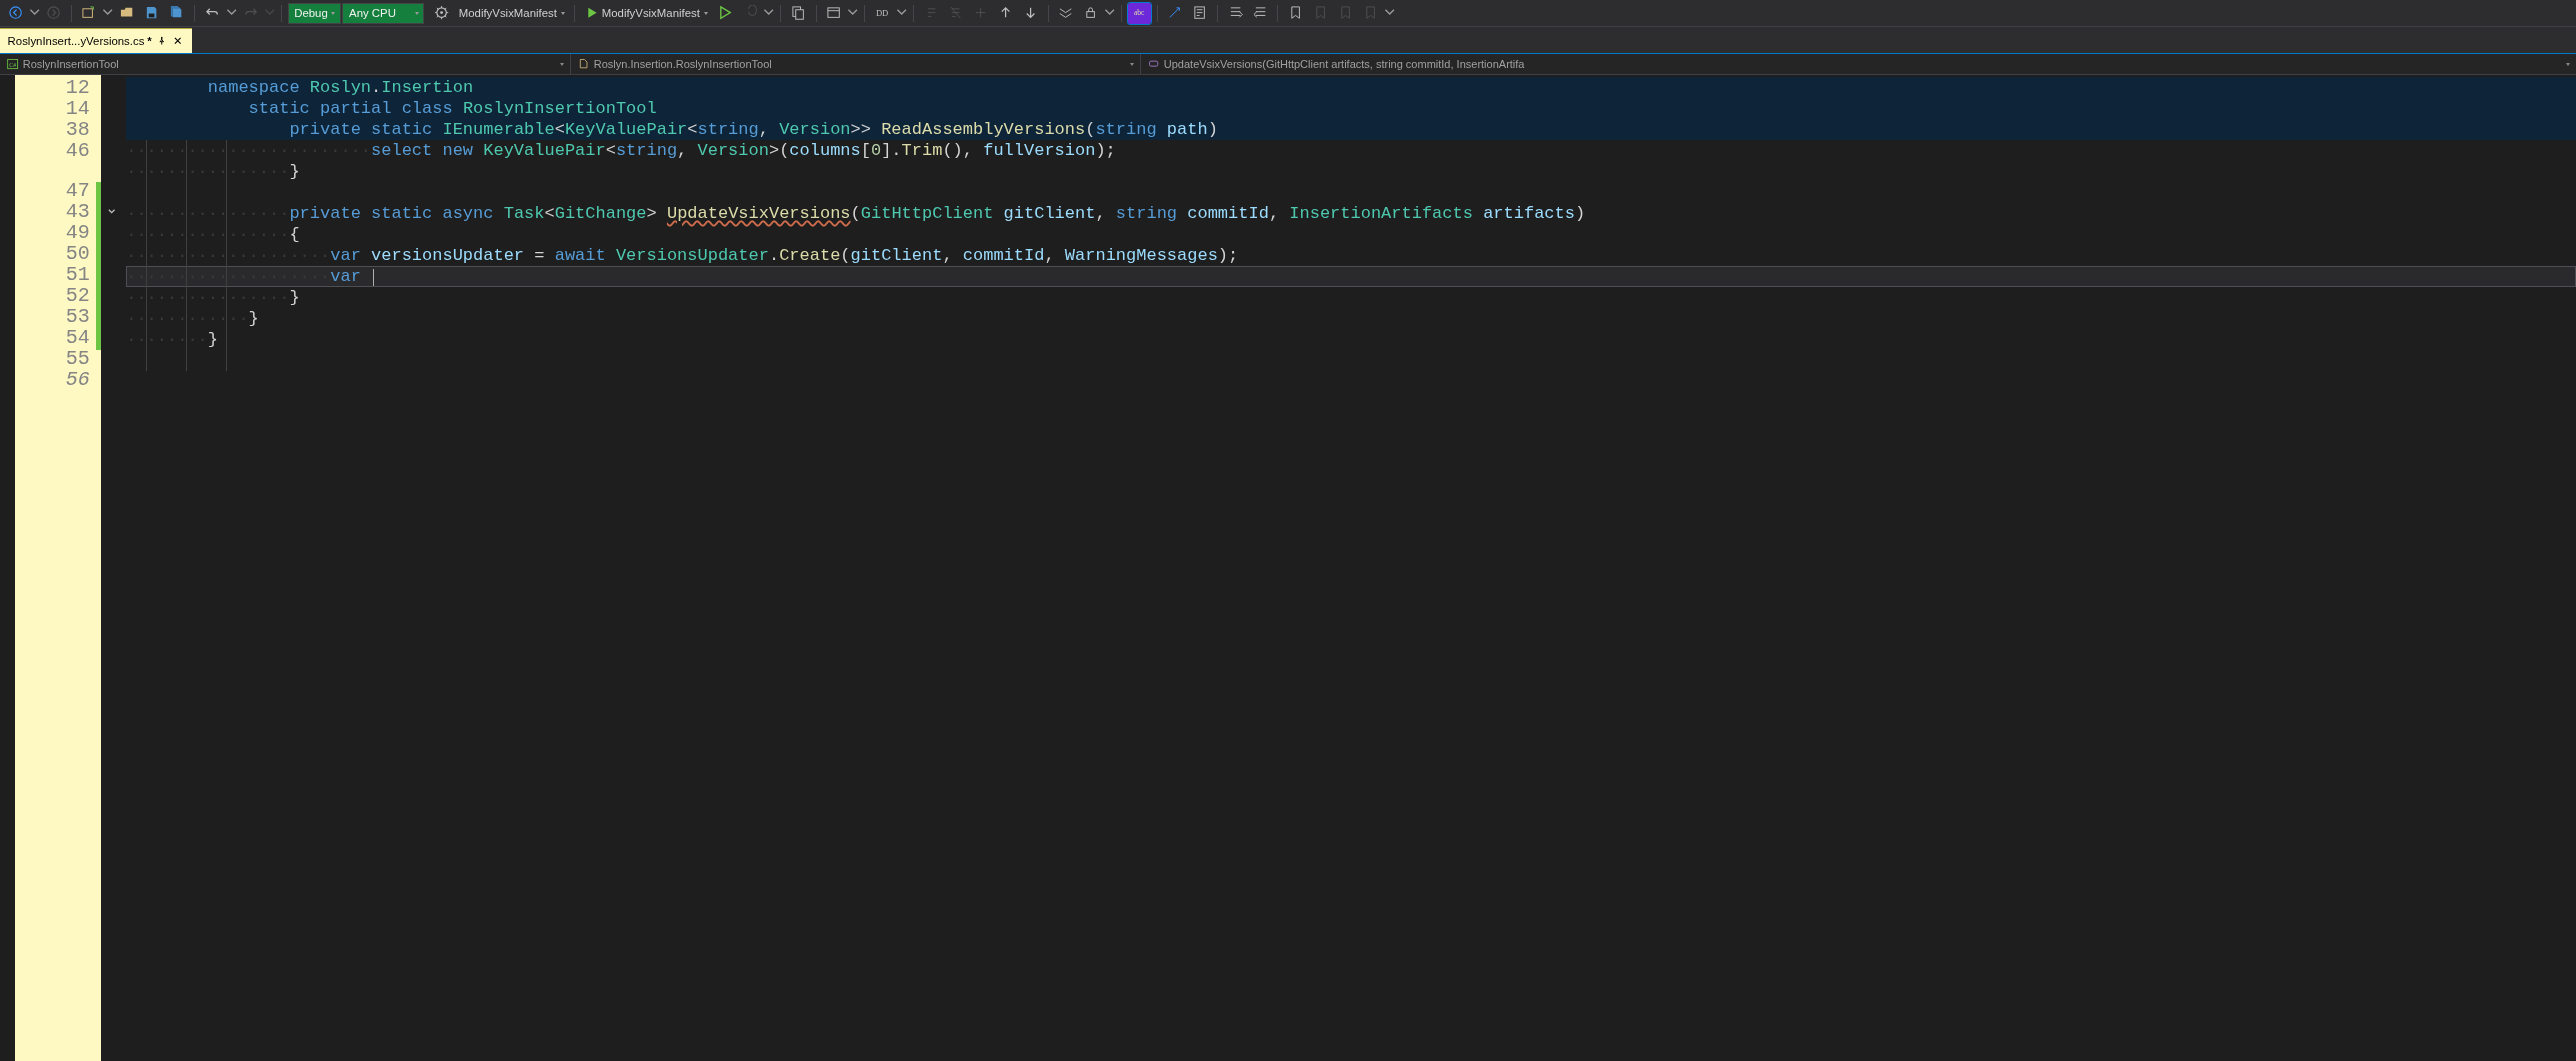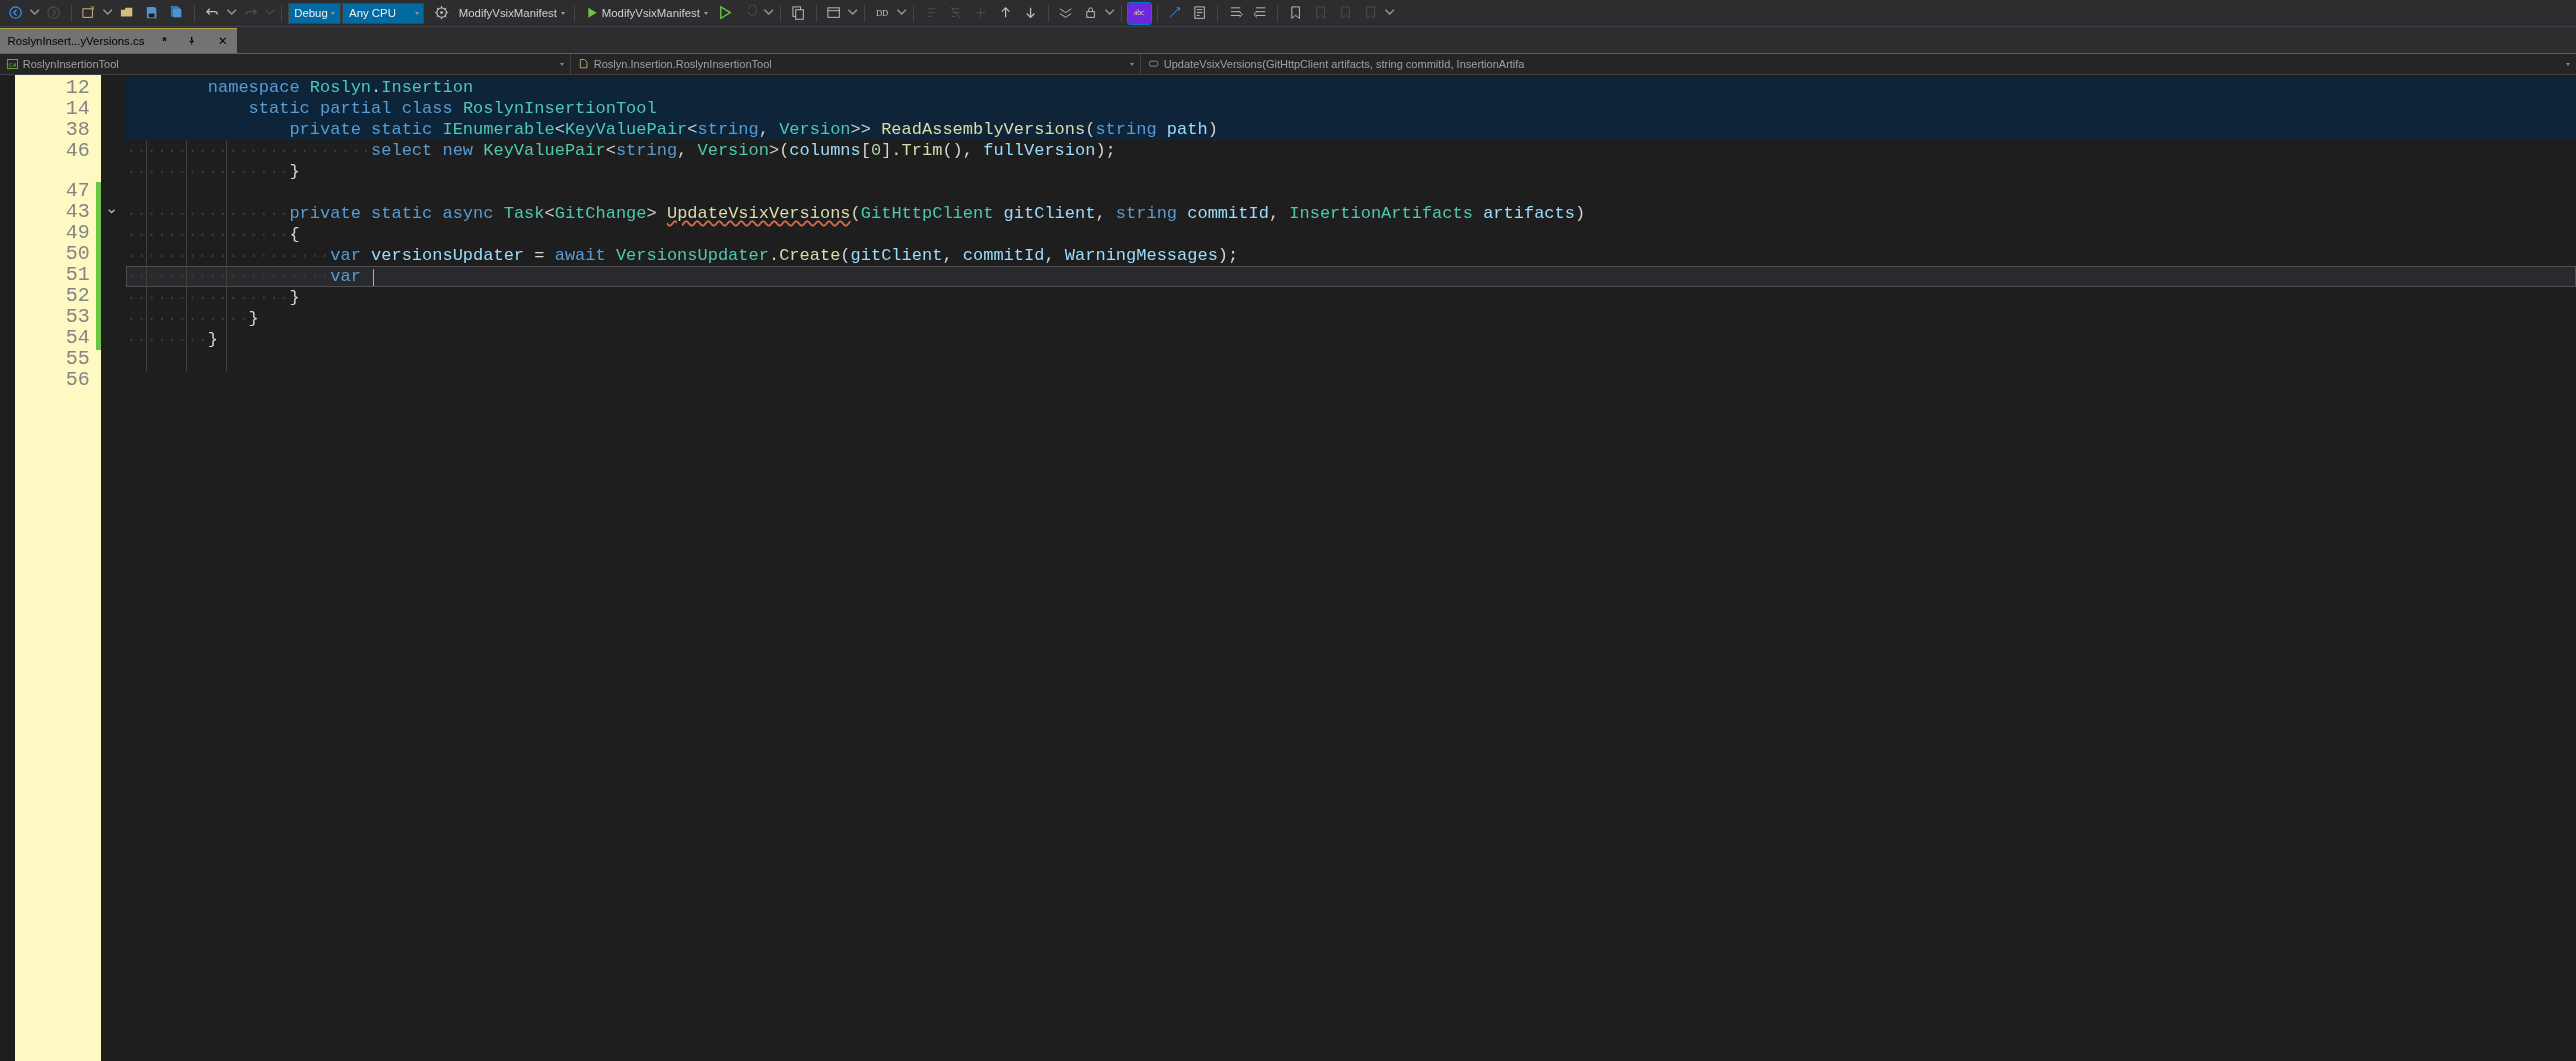--- a/index.html
+++ b/index.html
@@ -42,7 +42,7 @@
   .tb-btn svg { width: 15.2px; height: 15.2px; }
   .tb-dropdown {
     height: 21px;
-    background: #0369a1;
+    background: #15803d;
     border: 1px solid #434346;
     display: flex;
     align-items: center;

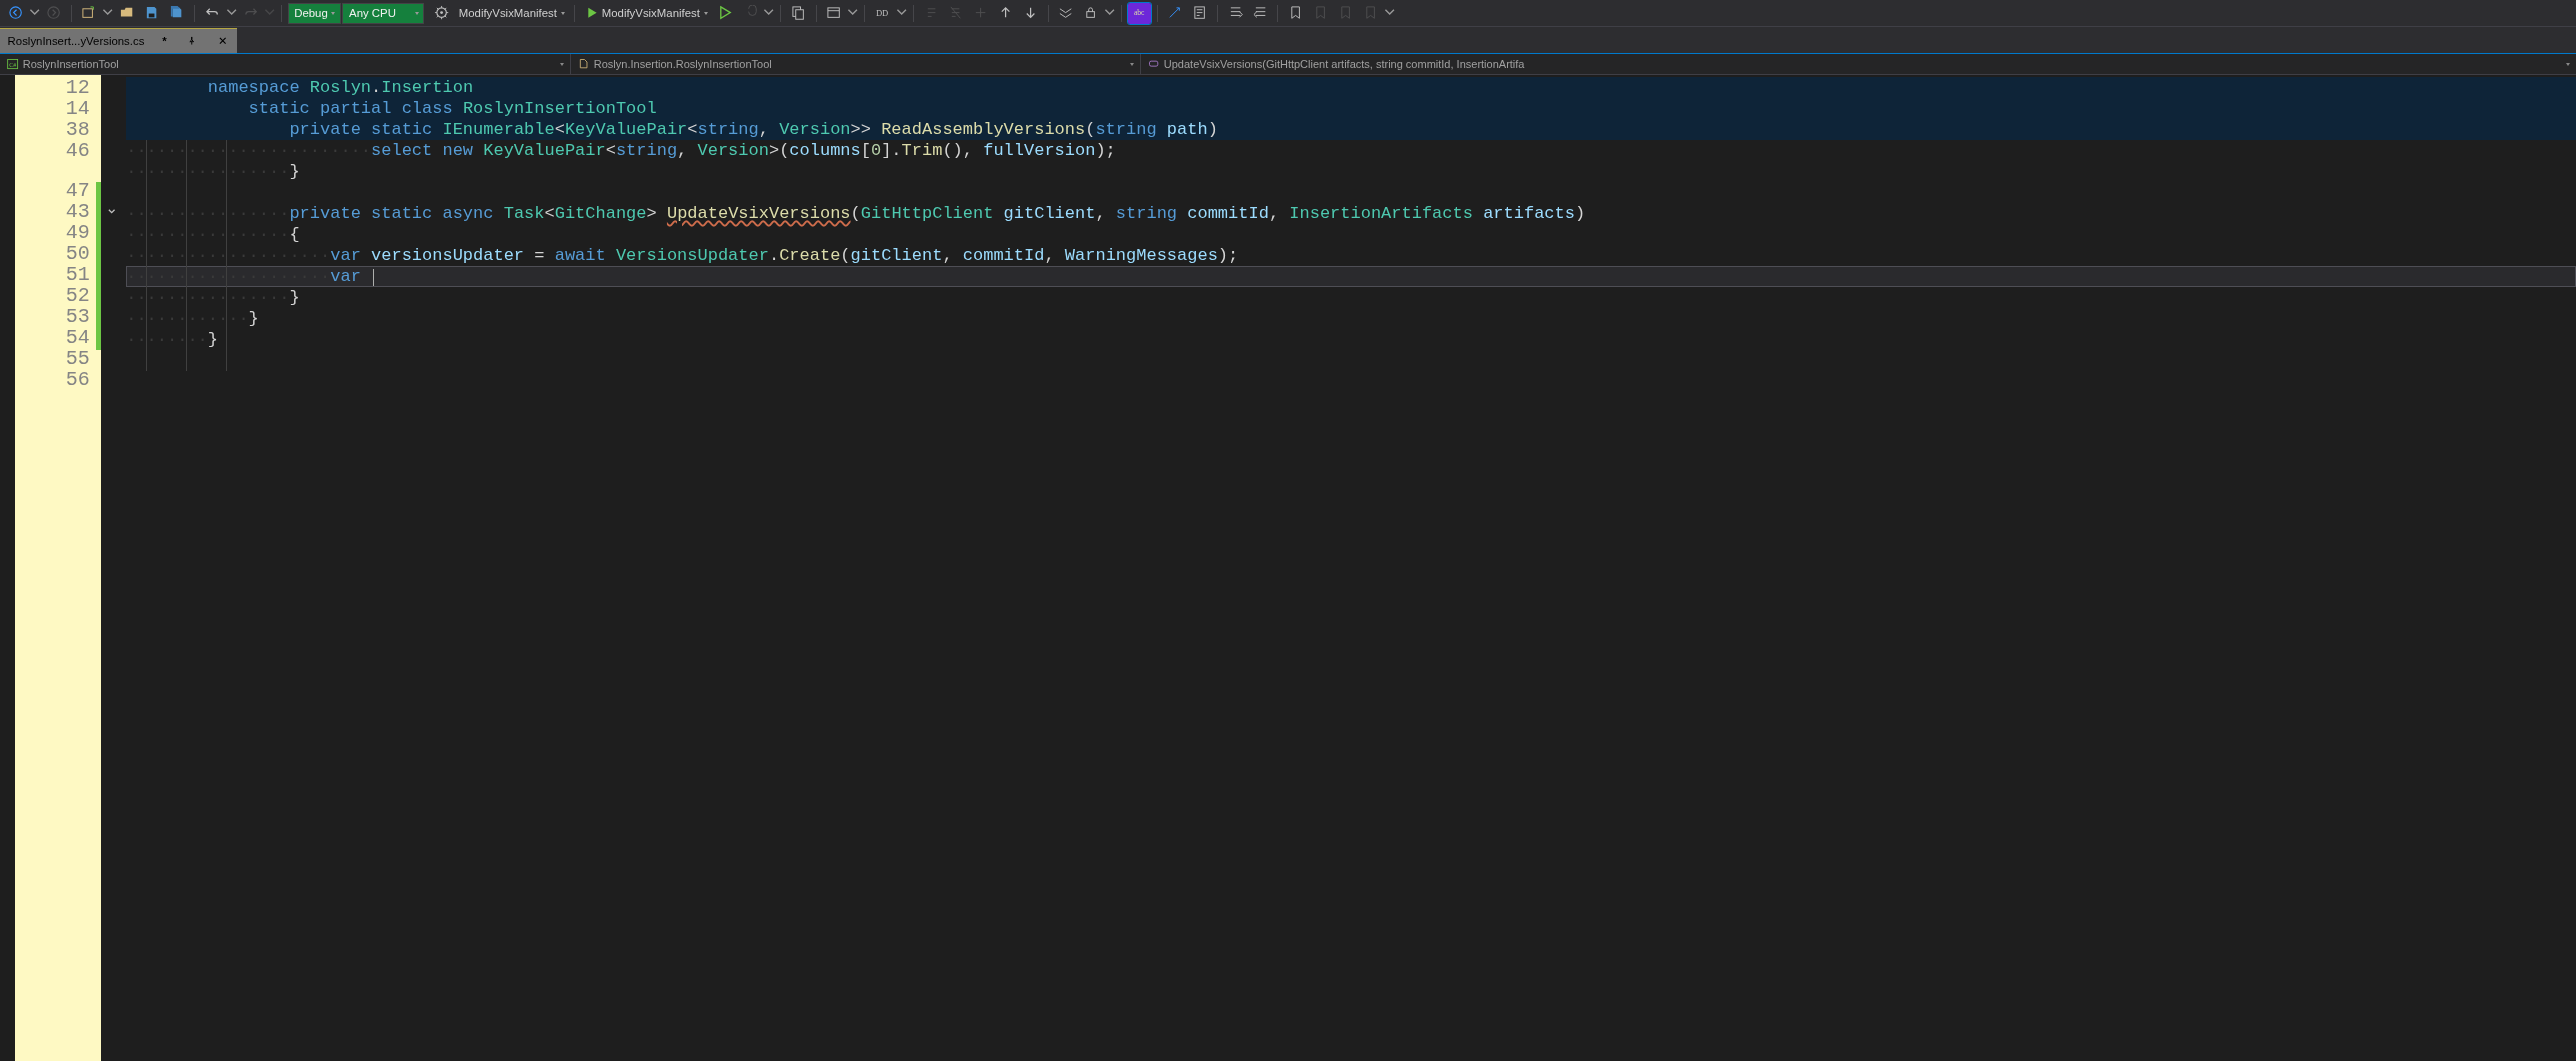--- a/index.html
+++ b/index.html
@@ -88,13 +88,13 @@
     border-bottom: 1px solid #007acc;
   }
   .doc-tab {
-    background: #737373;
+    background: #fef9c3;
     color: #000;
     height: 25px;
     display: flex;
     align-items: center;
     padding: 0 7.6px;
-    gap: 18px;
+    gap: 3px;
     font-size: 11.4px;
     border-top: 1.9px solid #b5a642;
   }

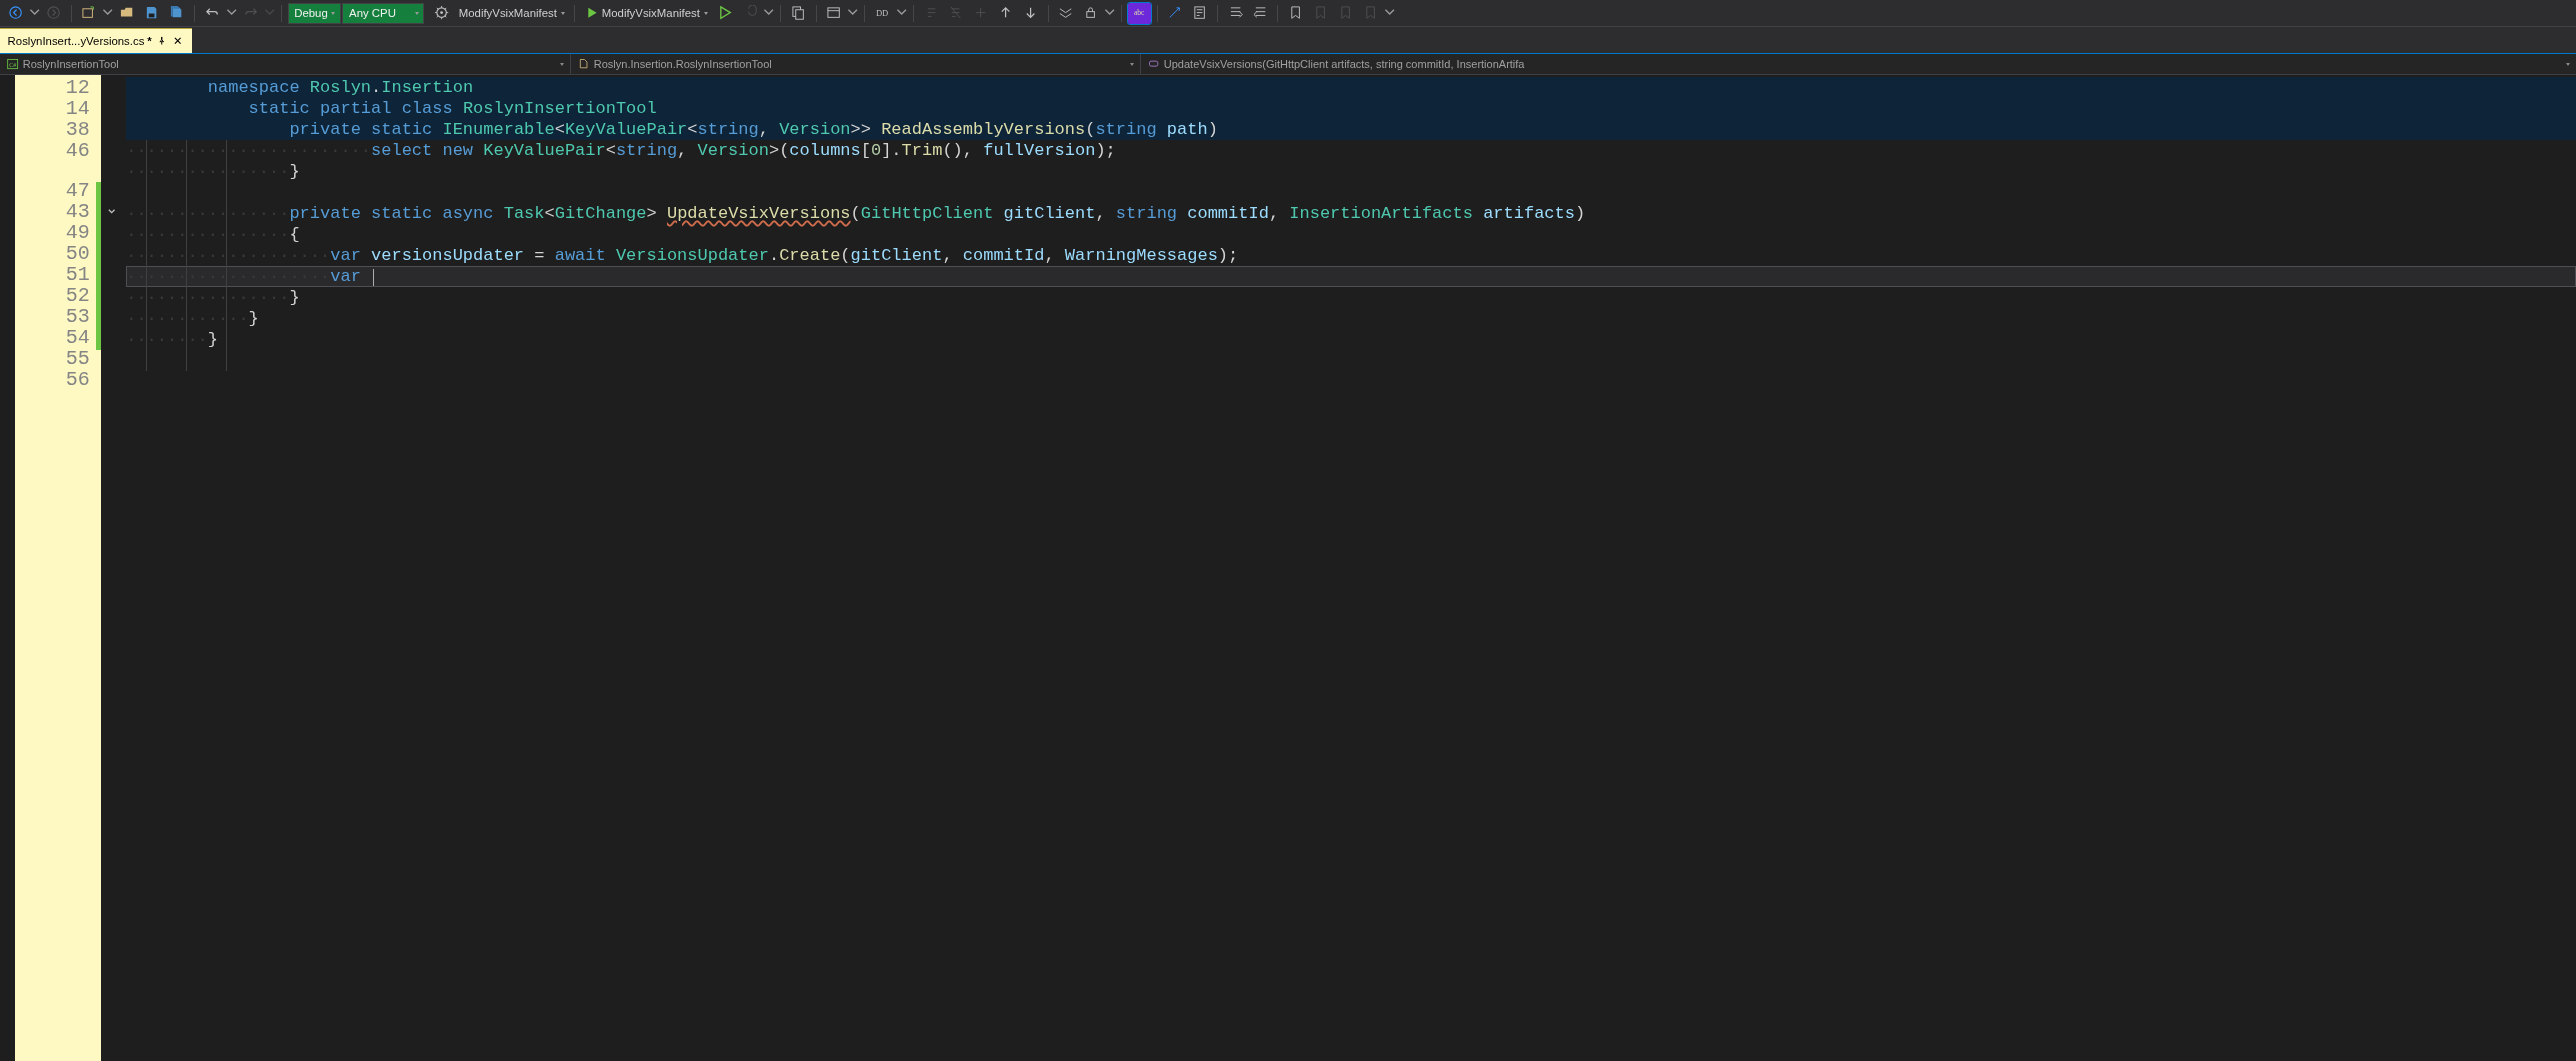--- a/index.html
+++ b/index.html
@@ -543,7 +543,7 @@
       <div style="height: 21px;">53</div>
       <div style="height: 21px;">54</div>
       <div style="height: 21px;">55</div>
-      <div style="height: 21px;">56</div>
+      <div style="height: 21px; font-style: italic;">56</div>
     </div>
   <div class="fold-gutter" id="fold-gutter">
       <div class="changebar" style="top: 107px; height: 168px;"></div>

